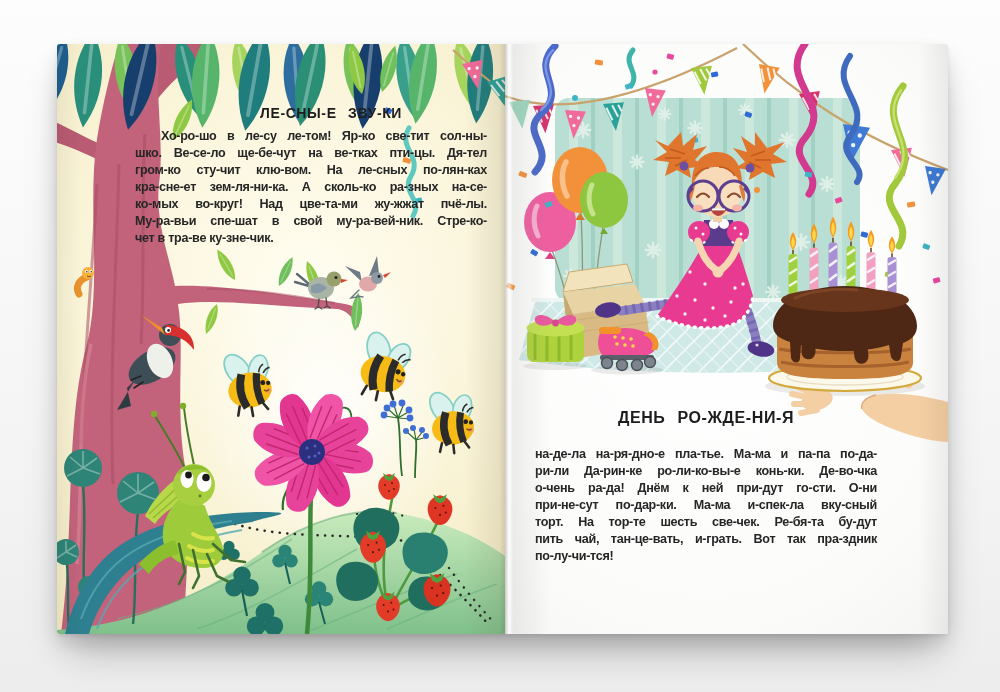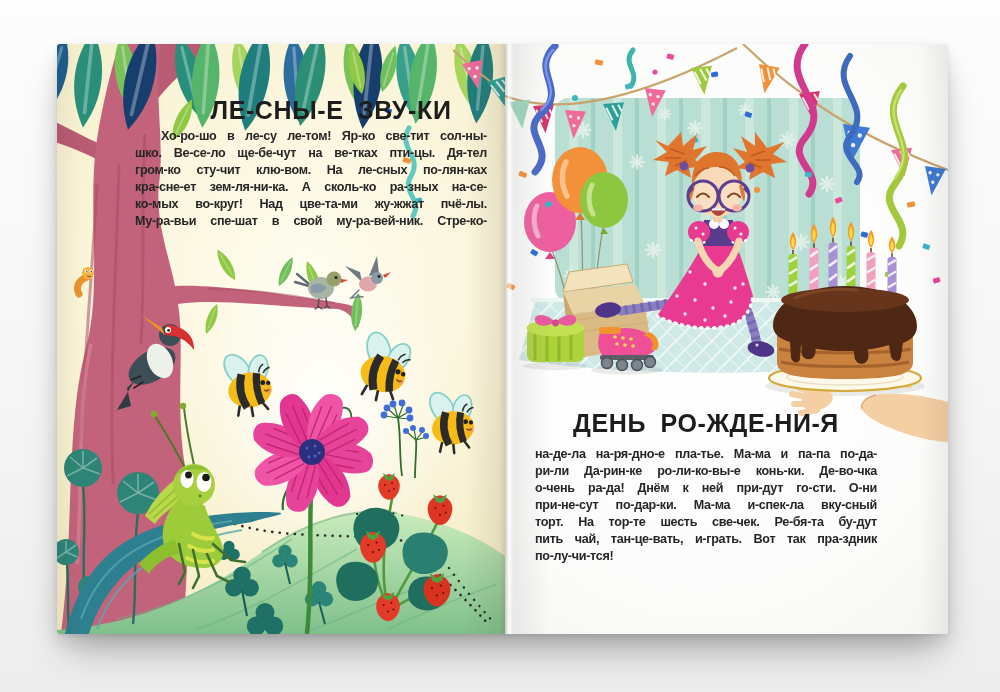--- a/index.html
+++ b/index.html
@@ -40,7 +40,7 @@
     position:absolute;font-weight:700;color:#1d1d1d;text-align:center;
     letter-spacing:.6px;word-spacing:7px;white-space:nowrap;
   }
-  .ltitle{left:98px;top:52px;width:352px;font-size:25px;}
+  .ltitle{left:98px;top:61px;width:352px;font-size:14px;}
   .rtitle{left:30px;top:365px;width:342px;font-size:25px;}
   .body-block{position:absolute;color:#262626;font-weight:700;font-size:12.6px;
     letter-spacing:-.3px;line-height:17px;}

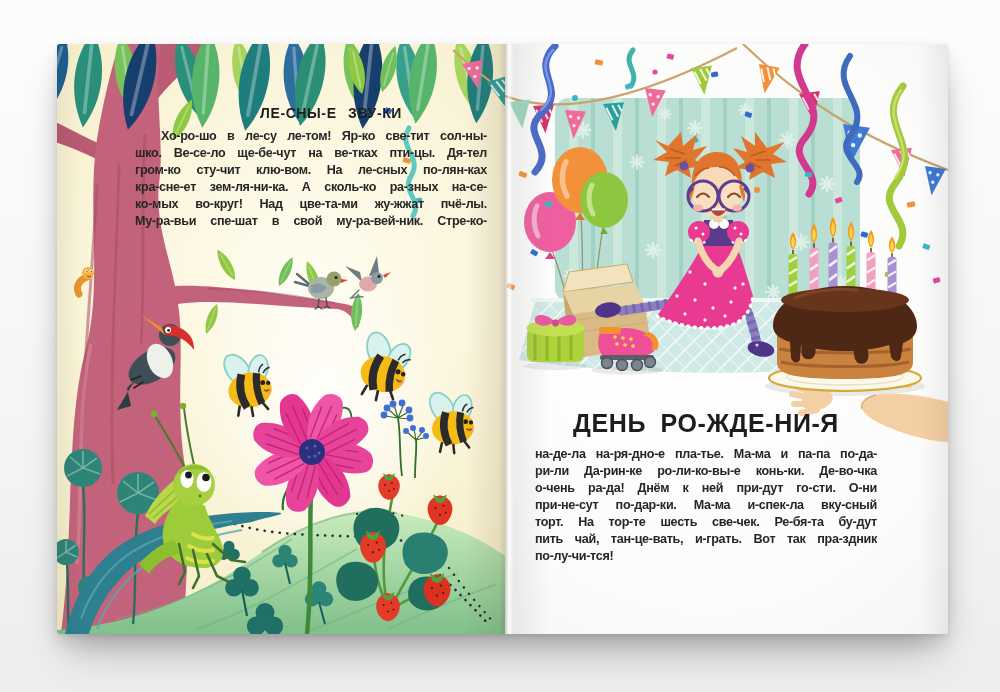--- a/index.html
+++ b/index.html
@@ -407,6 +407,7 @@
           <div class="bline">кра-сне-ет зем-ля-ни-ка. А сколь-ко ра-зных на-се-</div>
           <div class="bline">ко-мых во-круг! Над цве-та-ми жу-жжат пчё-лы.</div>
           <div class="bline">Му-ра-вьи спе-шат в свой му-ра-вей-ник. Стре-ко-</div>
+          <div class="bline last">чет в тра-ве ку-зне-чик.</div>
         </div>
    <div class="edgeL"></div>
   </div>

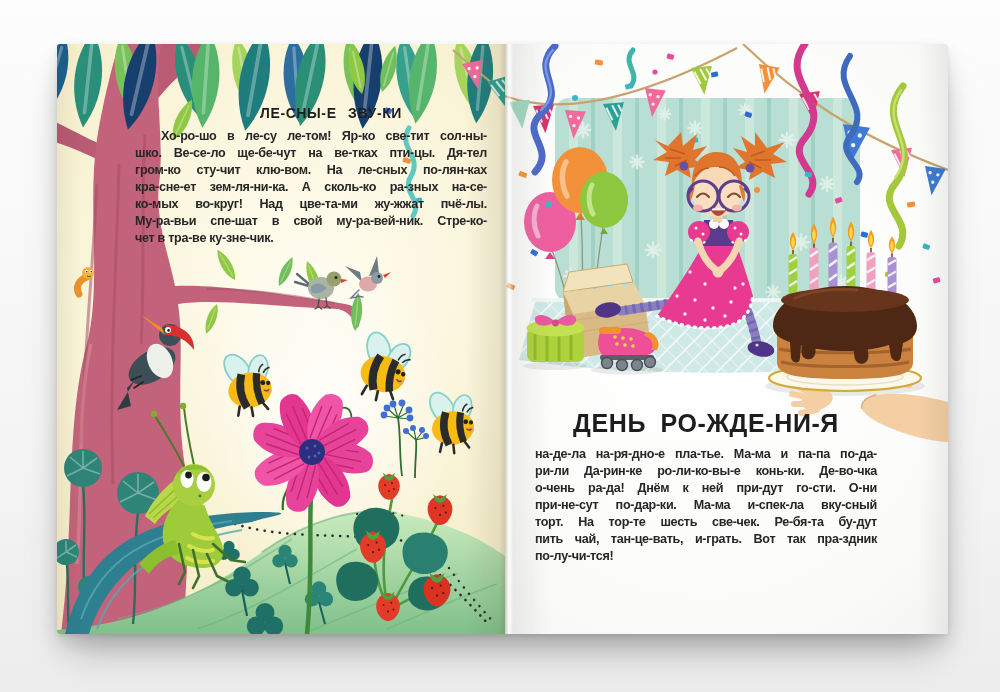--- a/index.html
+++ b/index.html
@@ -41,7 +41,7 @@
     letter-spacing:.6px;word-spacing:7px;white-space:nowrap;
   }
   .ltitle{left:98px;top:61px;width:352px;font-size:14px;}
-  .rtitle{left:30px;top:365px;width:342px;font-size:25px;}
+  .rtitle{left:30px;top:365px;width:342px;font-size:16px;}
   .body-block{position:absolute;color:#262626;font-weight:700;font-size:12.6px;
     letter-spacing:-.3px;line-height:17px;}
   .lbody{left:78px;top:84px;width:352px;}

